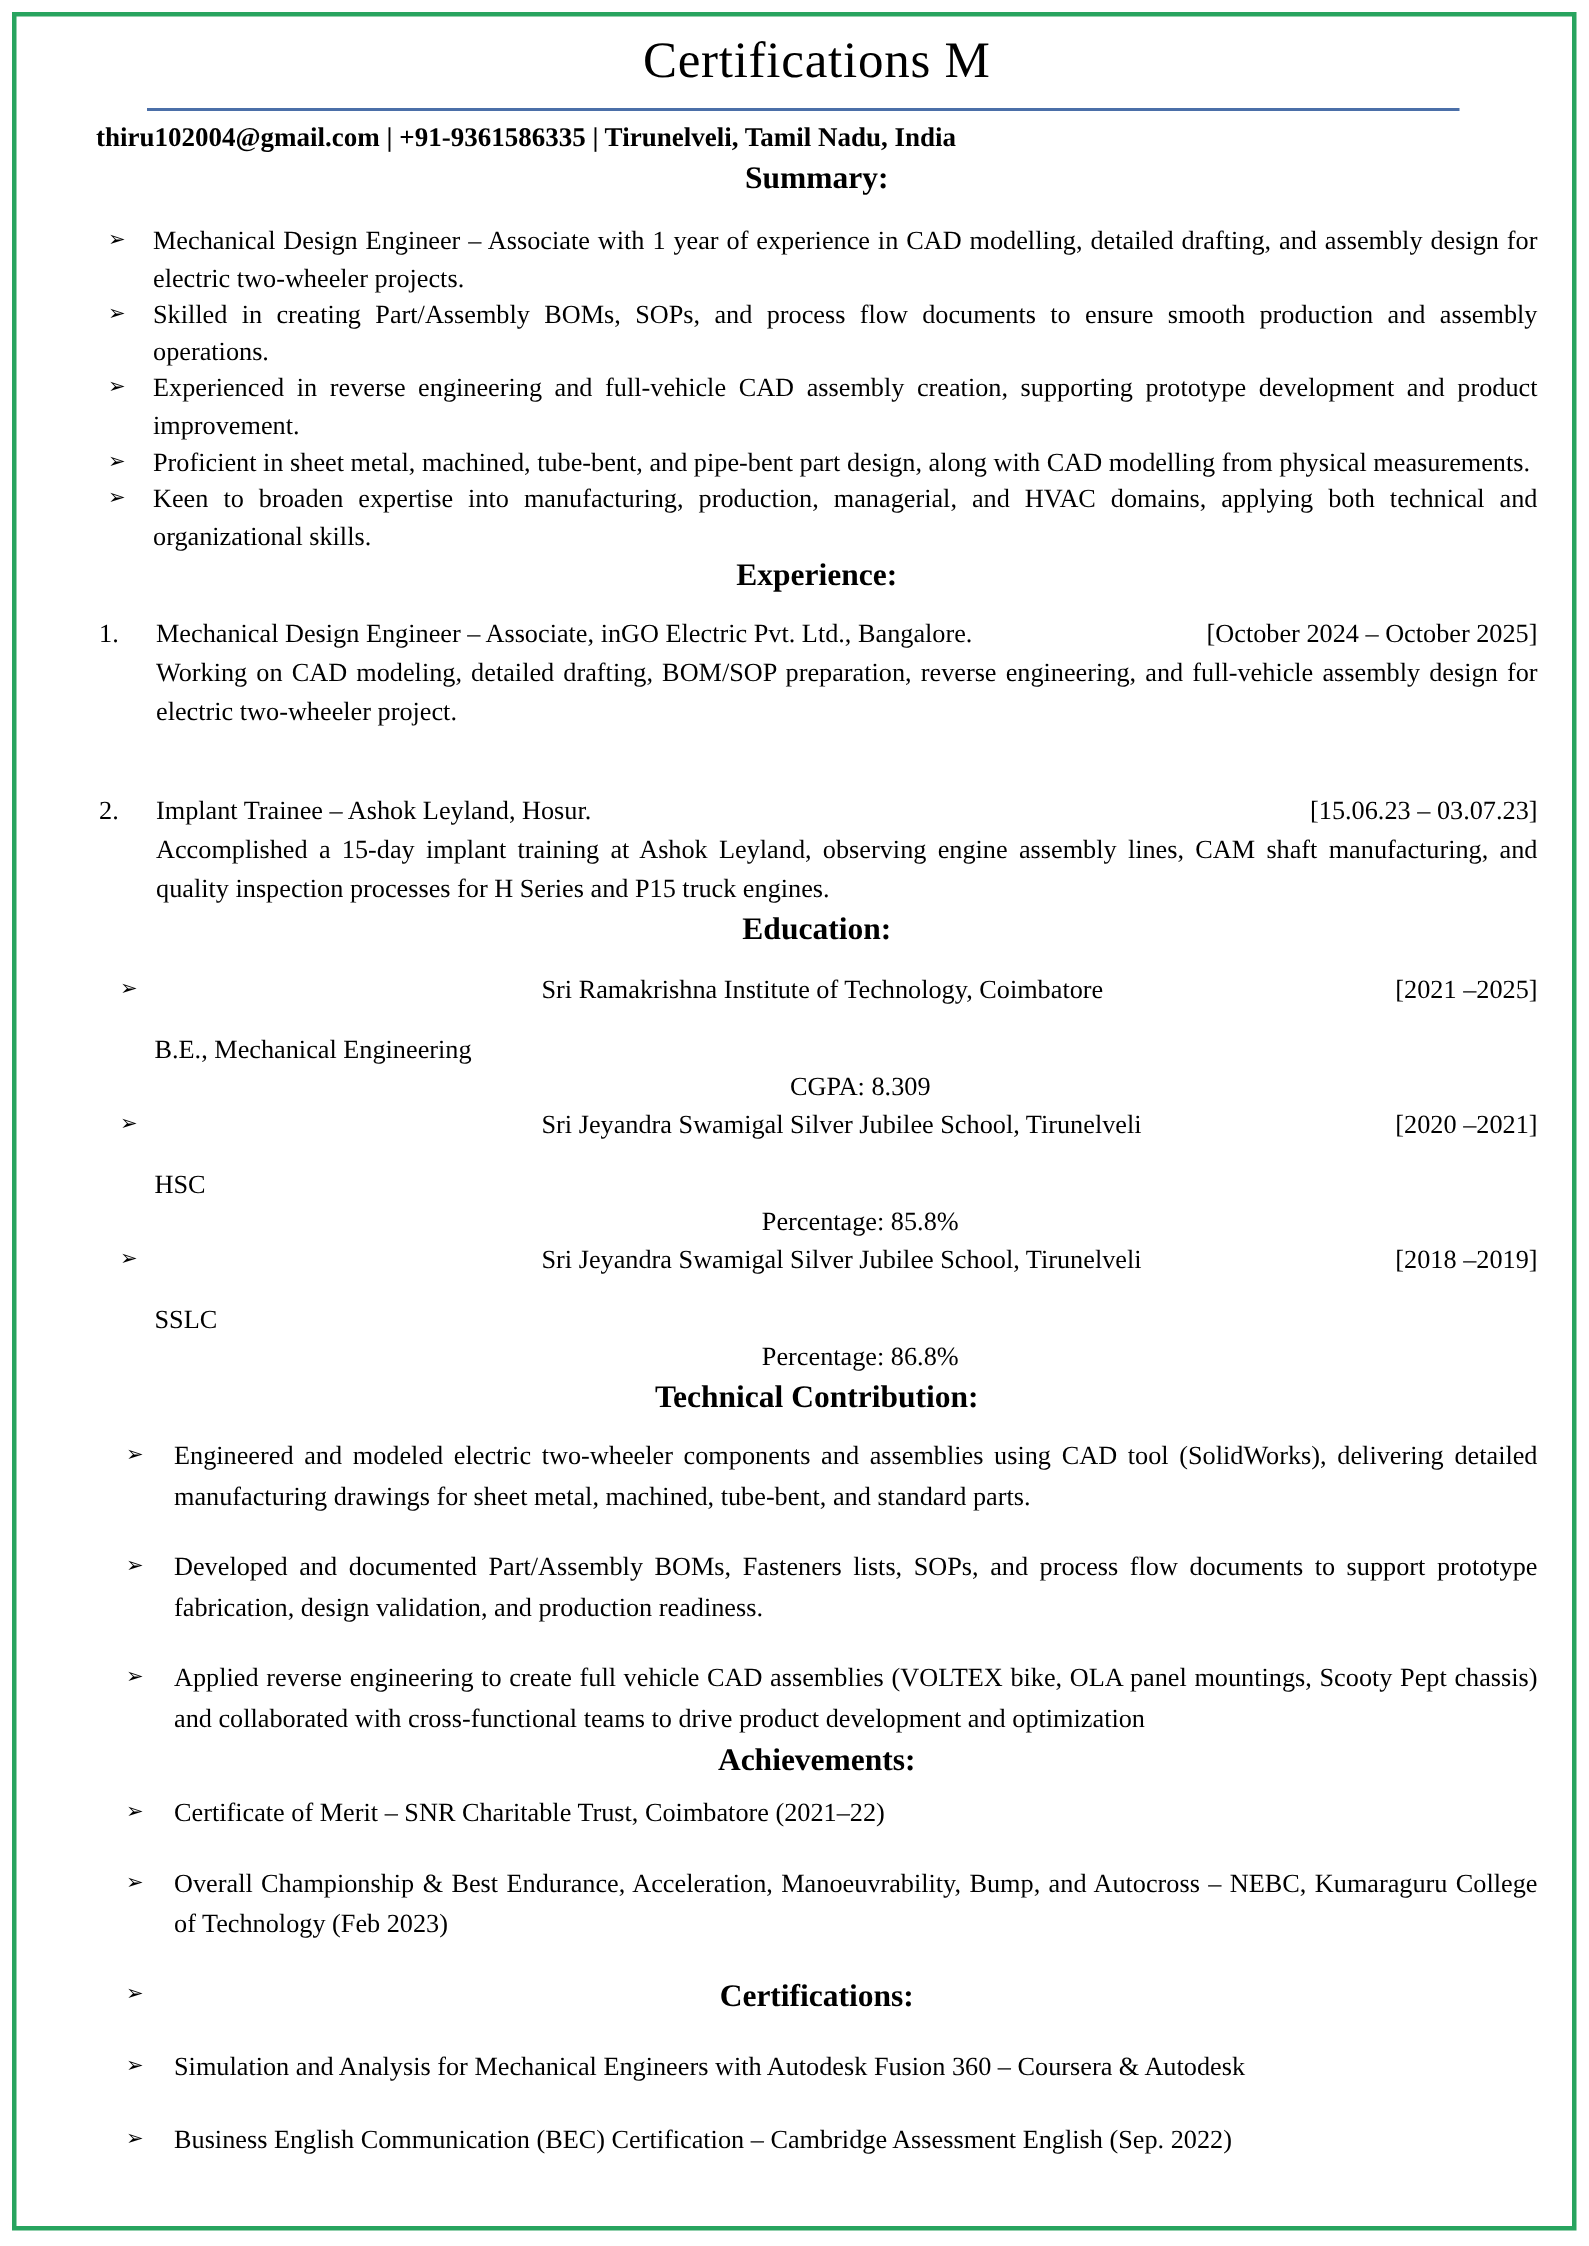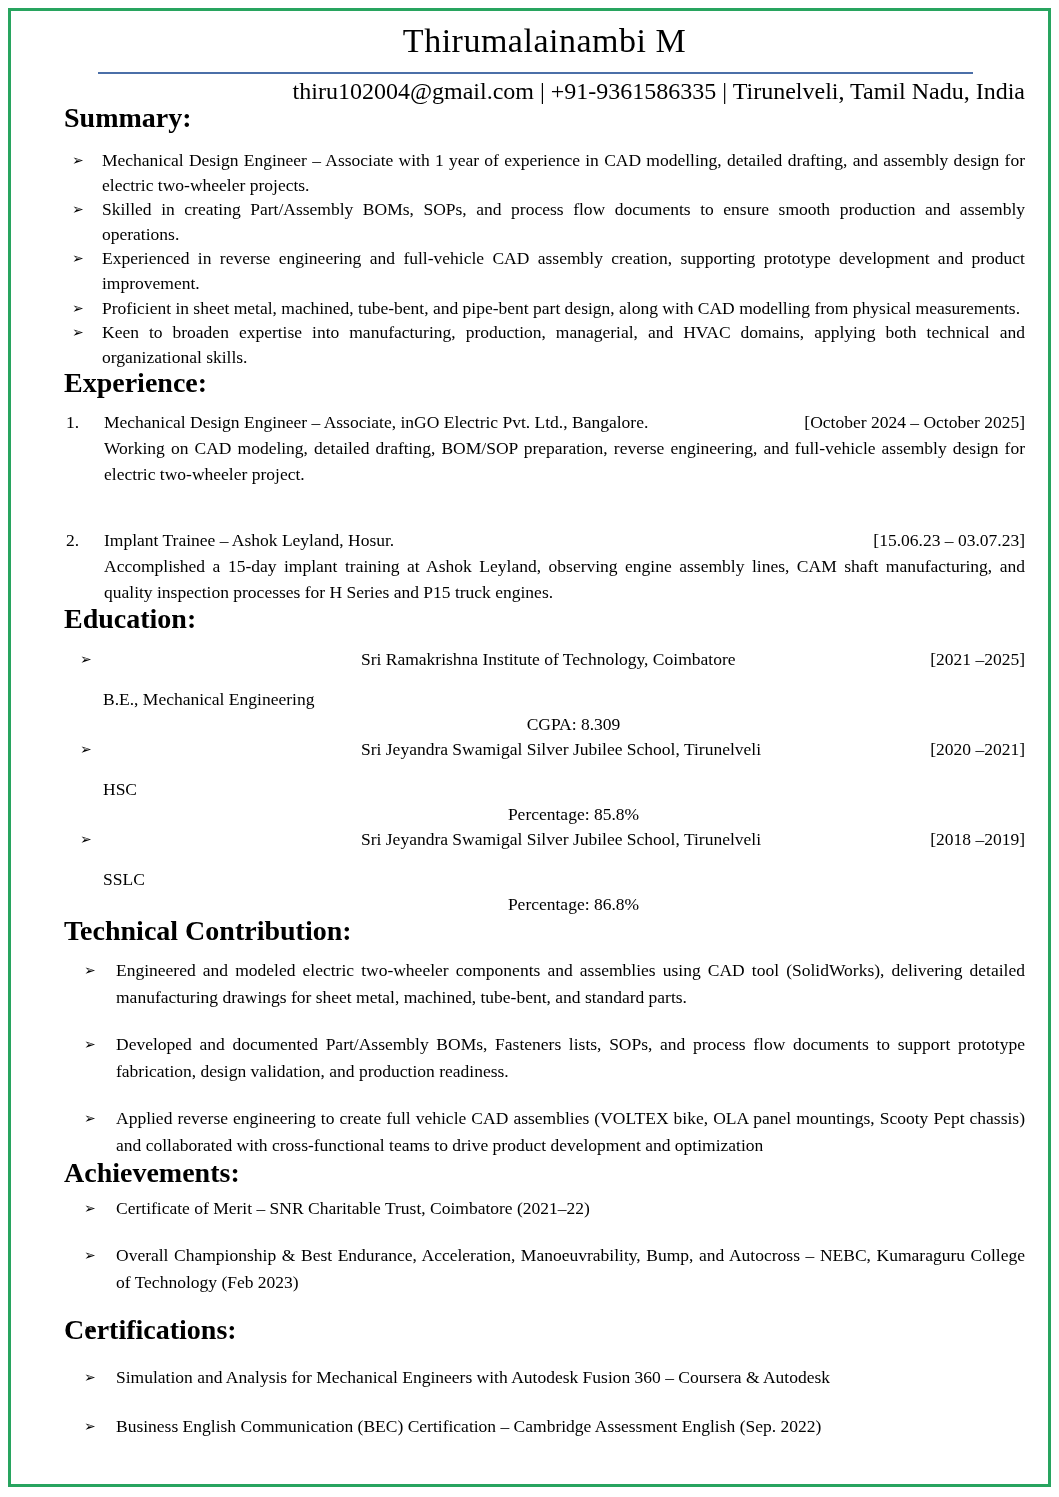--- a/index.html
+++ b/index.html
@@ -109,7 +109,7 @@
 
 <div class="content">
 
-  <div class="name">Thirumalainambi M</div>
+  <div class="name">Certifications M</div>
   <div class="divider"></div>
   <div class="contact">thiru102004@gmail.com | +91-9361586335 | Tirunelveli, Tamil Nadu, India</div>
 

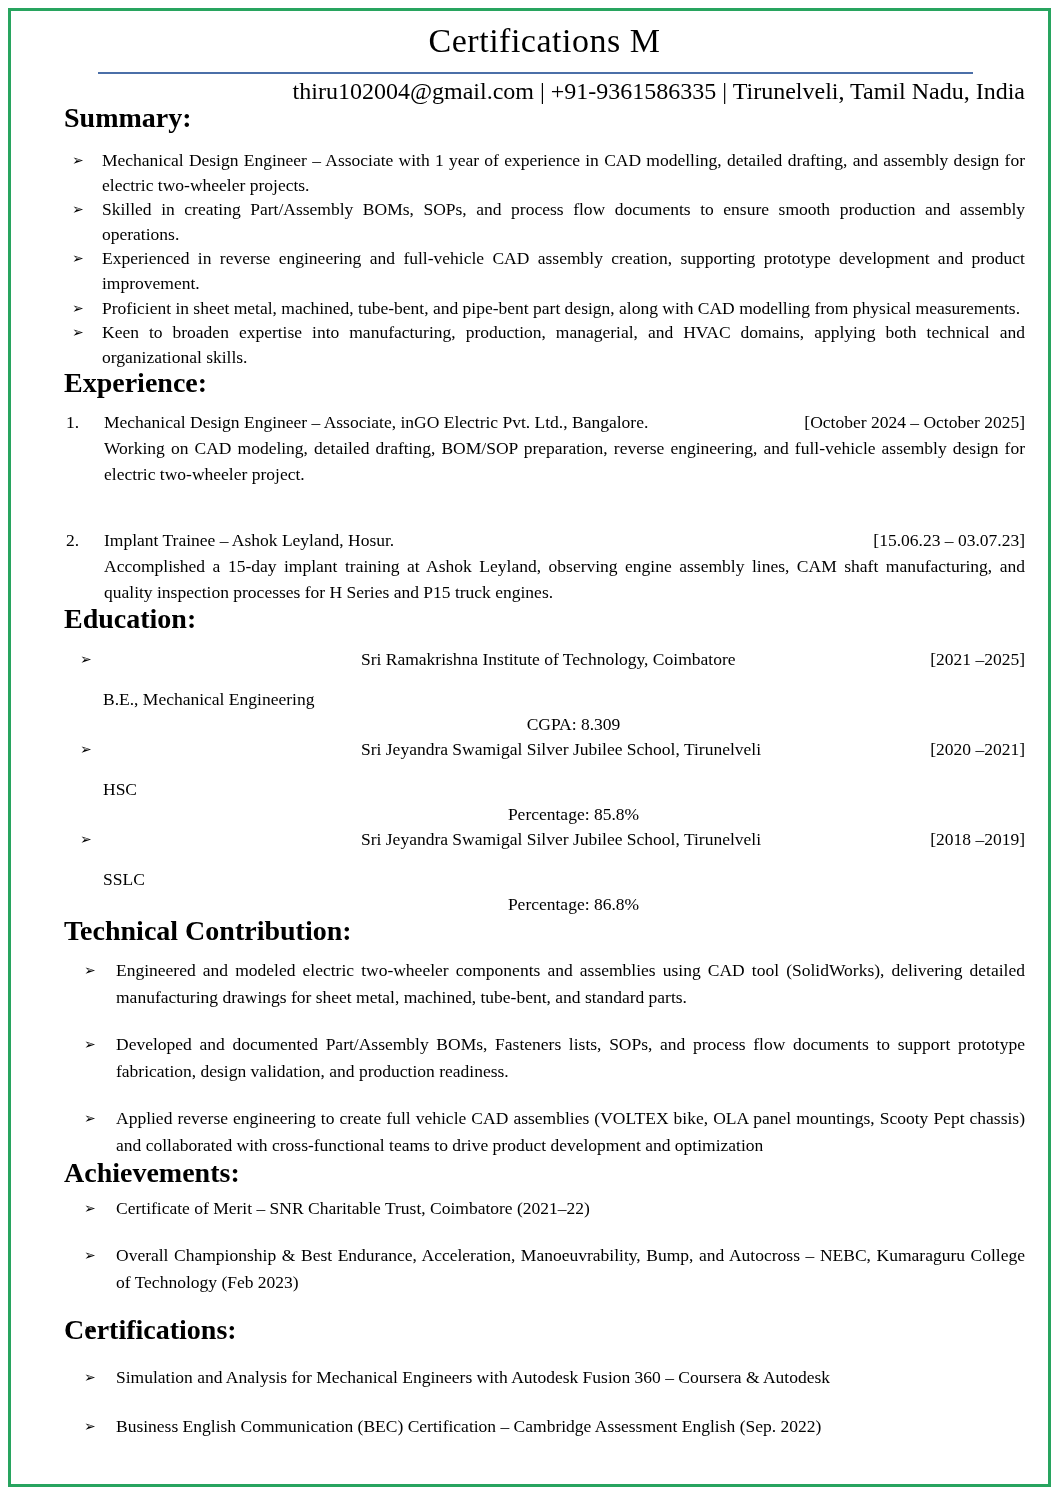--- a/index.html
+++ b/index.html
@@ -31,9 +31,10 @@
     margin: 10px 52px 4px 34px;
   }
   .contact {
-    text-align: right;
-    font-size: 24px;
+    text-align: left;
+    font-size: 18px;
     line-height: 26px;
+    font-weight: bold;
   }
 
   h2.sec-title {

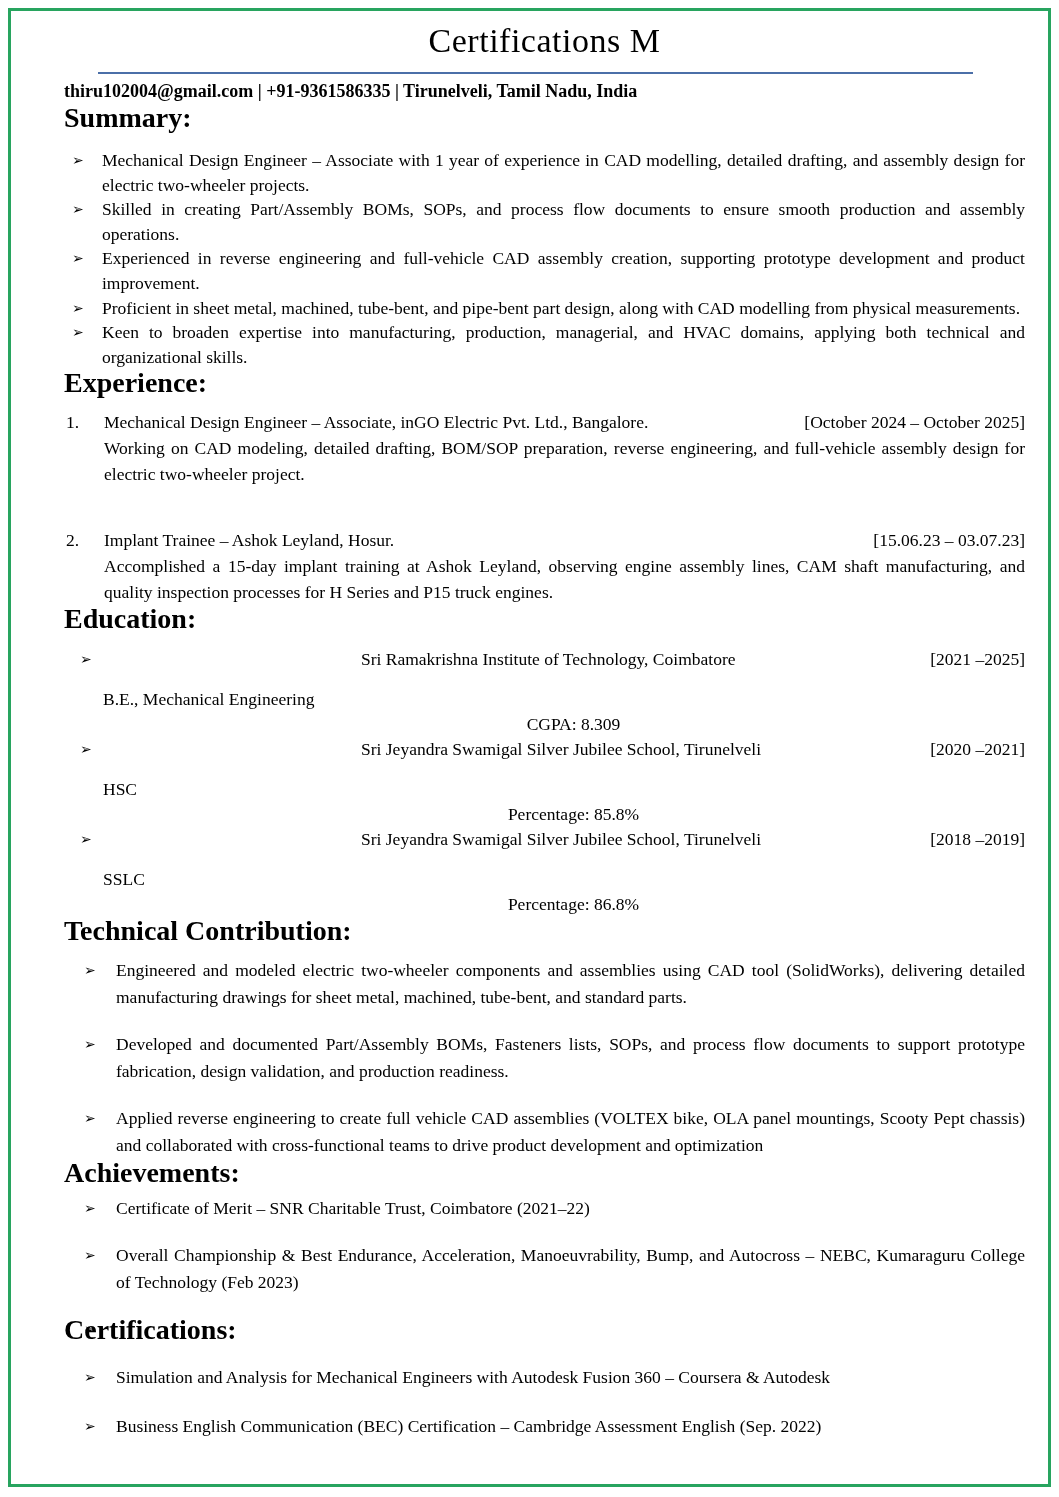--- a/index.html
+++ b/index.html
@@ -38,10 +38,11 @@
   }
 
   h2.sec-title {
-    font-size: 28px;
+    font-size: 21px;
     font-weight: bold;
     margin: 0;
     line-height: 28px;
+    text-align: center;
   }
   .mt-summary   { margin-top: 20px; }
   .mt-exp       { margin-top: 16px; }

